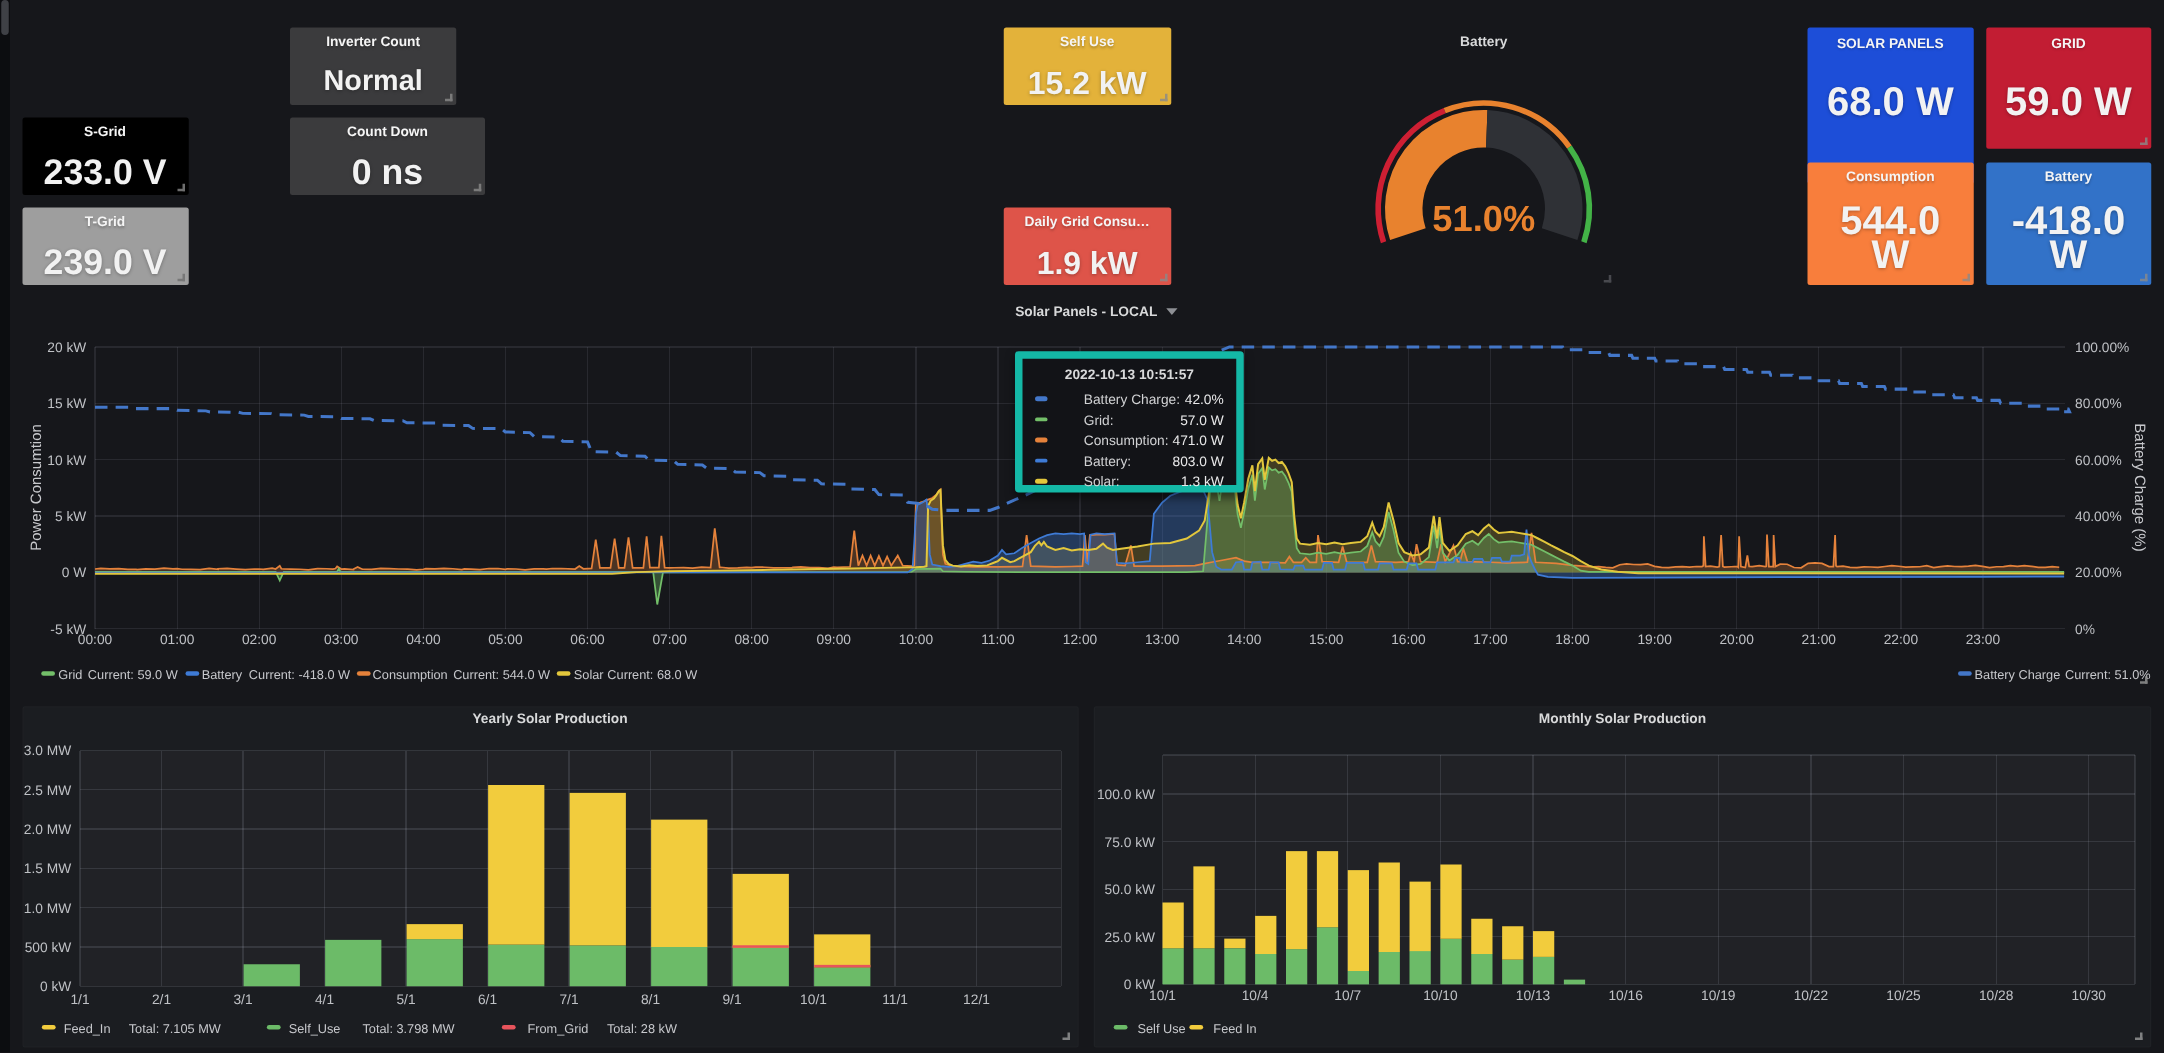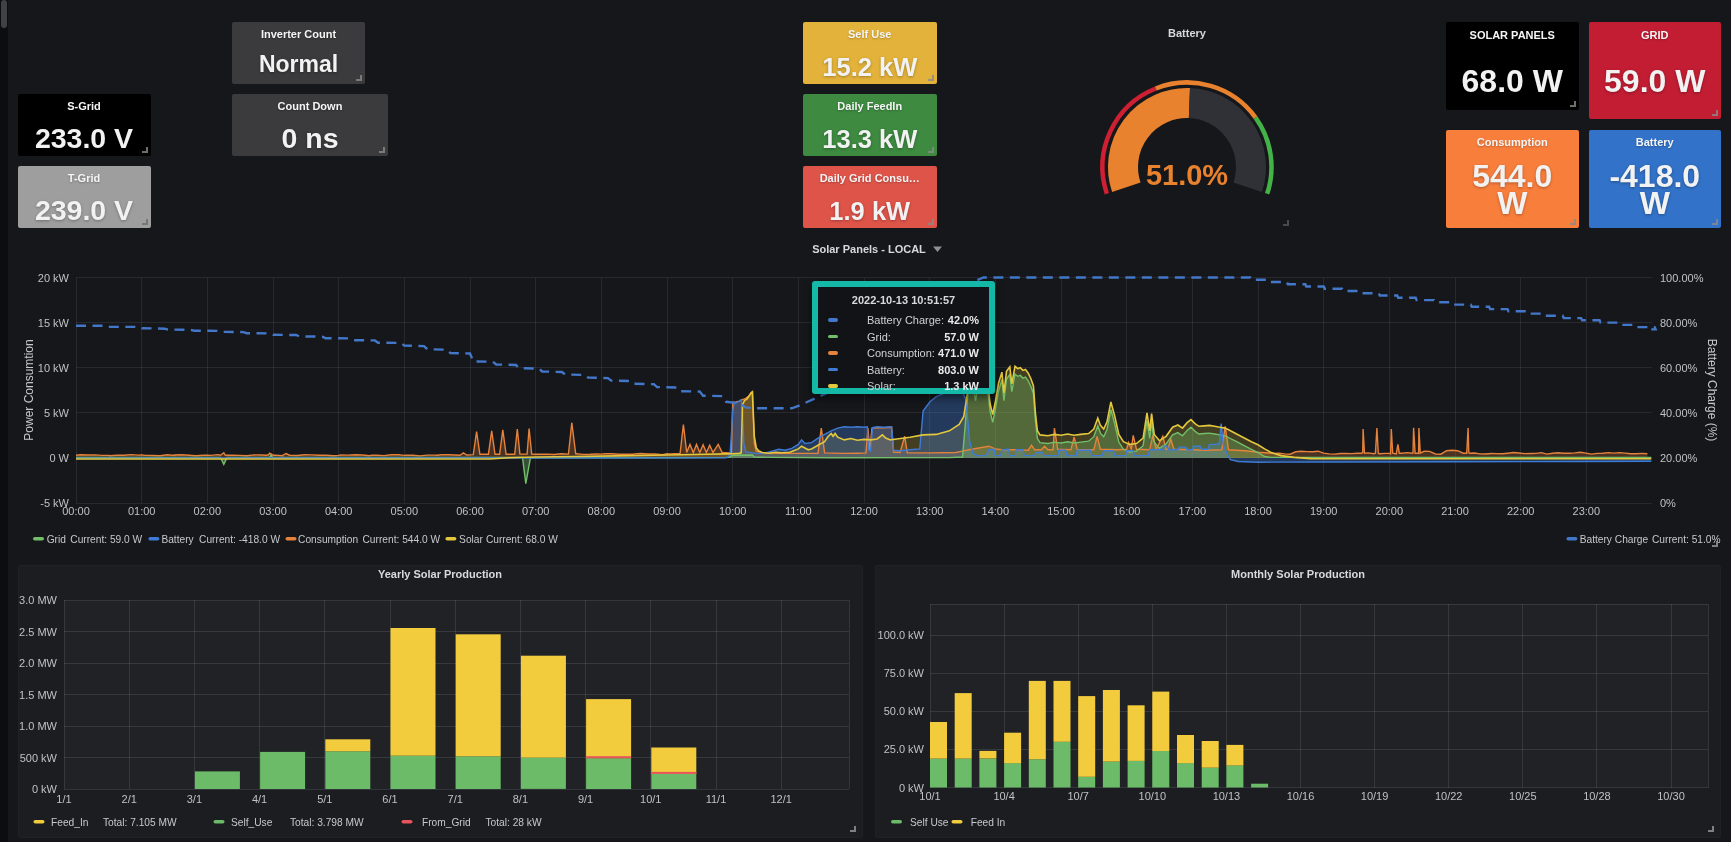--- a/index.html
+++ b/index.html
@@ -315,7 +315,7 @@
       <div class="sval" style="top:35px;font-size:25.5px;color:#F2F2F2">1.9 kW</div>
       <div class="rsz" style="border-color:#8A8A8A"></div>
     </div>
-    <div class="stat" style="left:1446px;top:21.5px;width:132.5px;height:88px;background:#000000">
+    <div class="stat" style="left:1446px;top:21.5px;width:132.5px;height:125px;background:#1d4ed8">
       <div class="slab" style="top:7px;color:#F5F5F5">SOLAR PANELS</div>
       <div class="sval" style="top:46.5px;font-size:32px;color:#F2F2F2">68.0 W</div>
       <div class="rsz" style="border-color:#8A8A8A"></div>

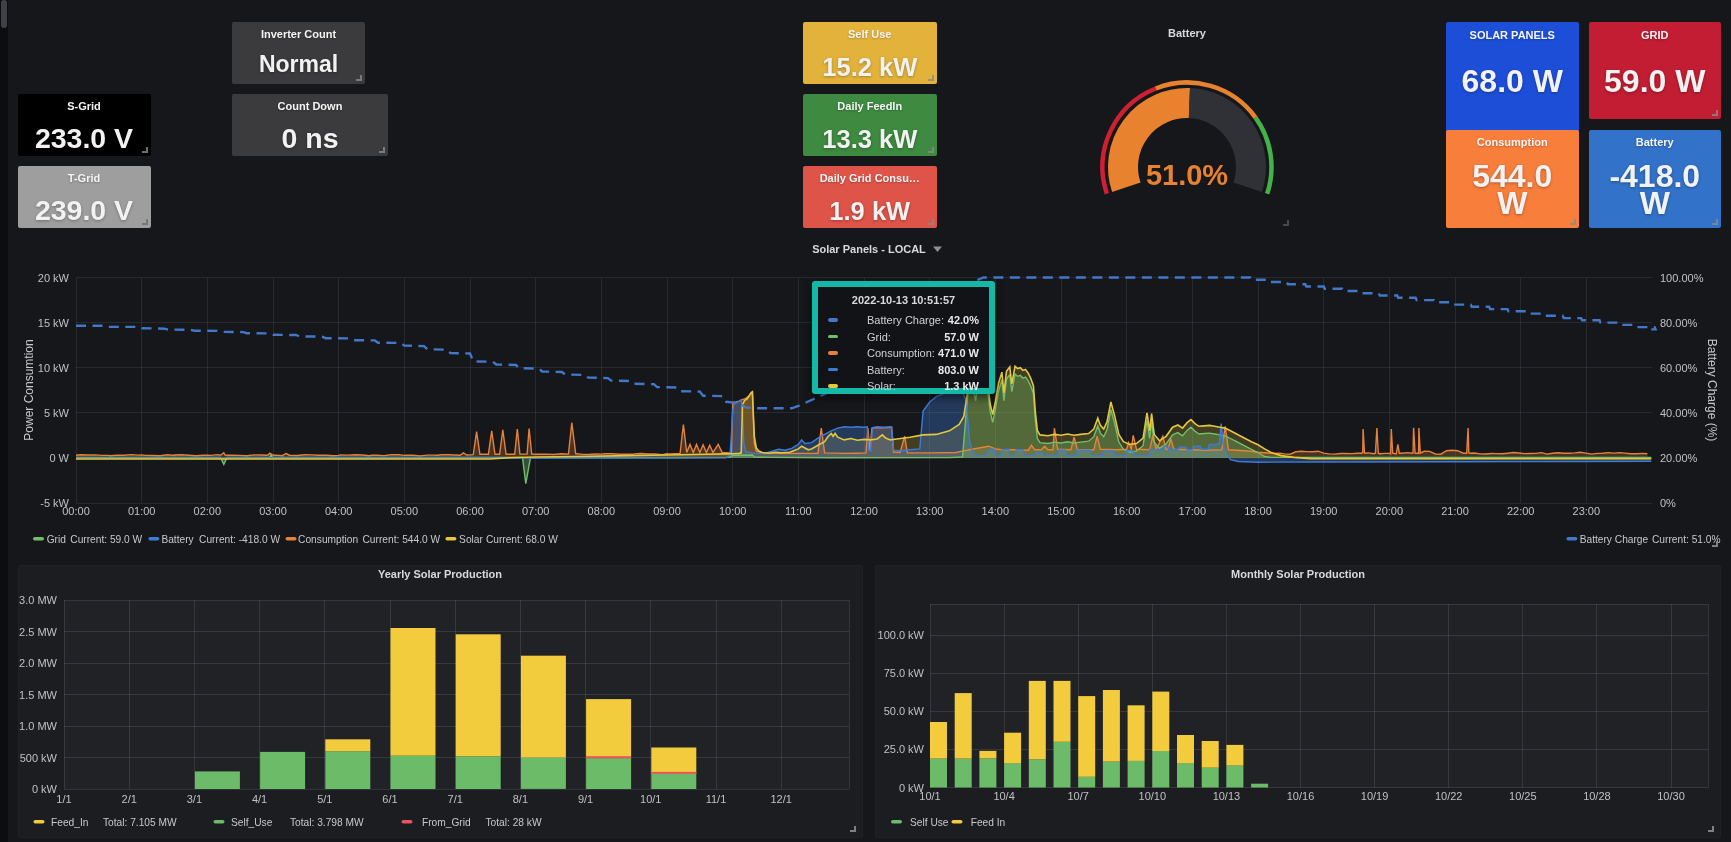--- a/index.html
+++ b/index.html
@@ -305,11 +305,6 @@
       <div class="sval" style="top:35px;font-size:25.5px;color:#F2F2F2">15.2 kW</div>
       <div class="rsz" style="border-color:#8A8A8A"></div>
     </div>
-    <div class="stat" style="left:803px;top:93.5px;width:133.5px;height:62.5px;background:#3D8A40">
-      <div class="slab" style="top:6.5px;color:#F5F5F5">Daily FeedIn</div>
-      <div class="sval" style="top:35px;font-size:25.5px;color:#F2F2F2">13.3 kW</div>
-      <div class="rsz" style="border-color:#8A8A8A"></div>
-    </div>
     <div class="stat" style="left:803px;top:165.5px;width:133.5px;height:62.5px;background:#DE5449">
       <div class="slab" style="top:6.5px;color:#F5F5F5">Daily Grid Consu…</div>
       <div class="sval" style="top:35px;font-size:25.5px;color:#F2F2F2">1.9 kW</div>

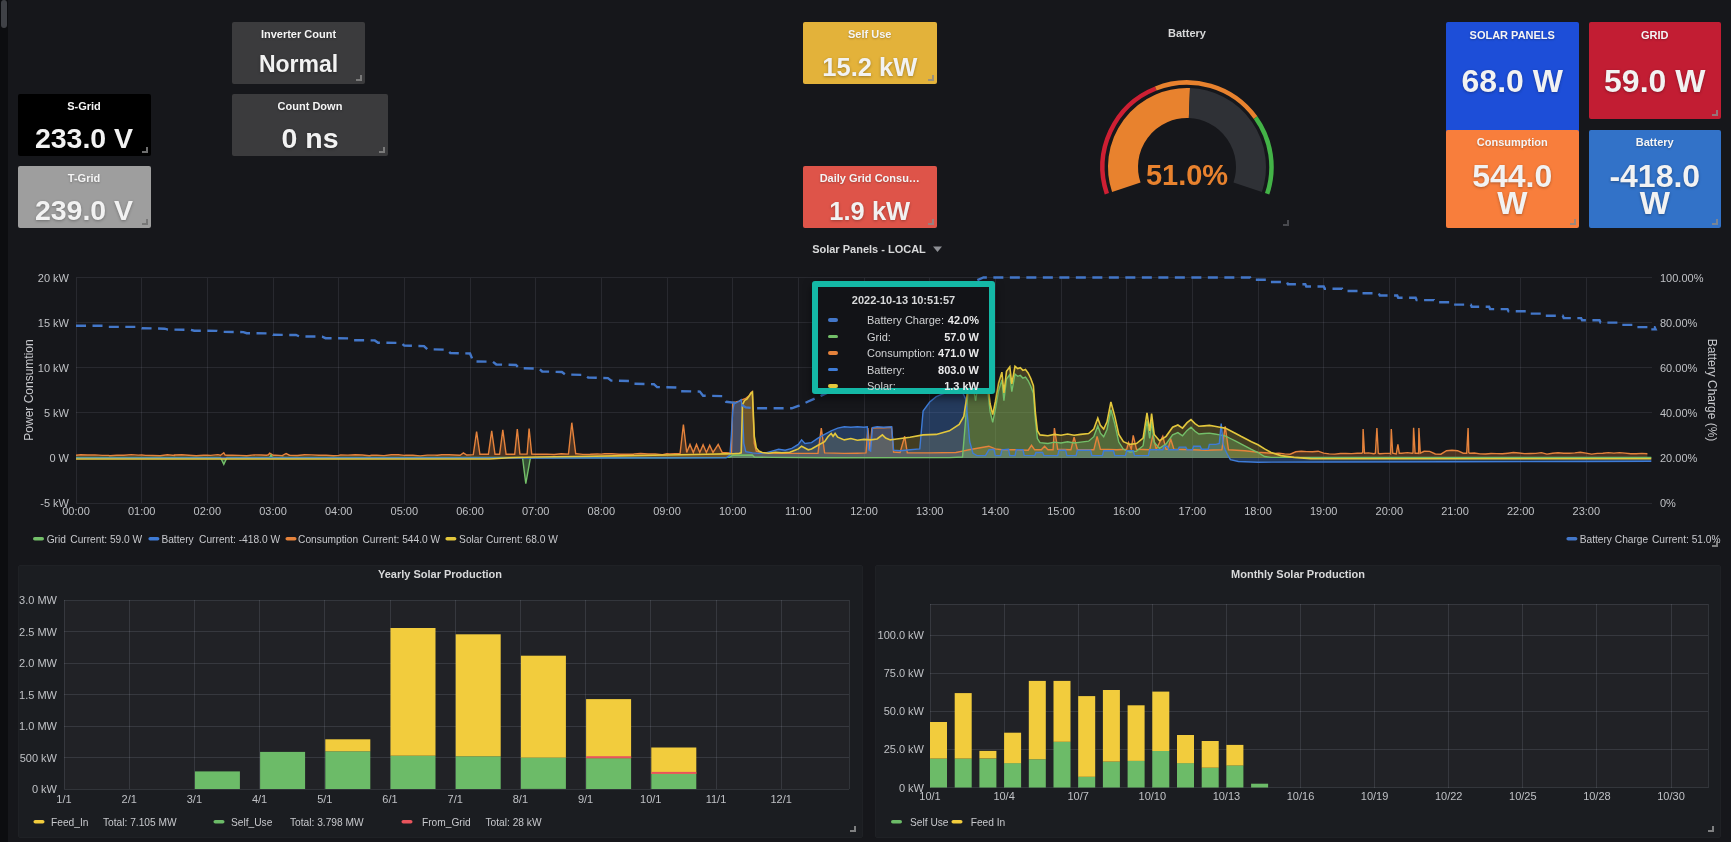--- a/index.html
+++ b/index.html
@@ -24,7 +24,7 @@
 .tt-mark { display:inline-block; width:10px; height:3.5px; border-radius:2px; vertical-align:middle;
   margin-right:6px; margin-top:-2px; }
 .tt-name { color:#D0D1D3;margin-left:23px; }
-.tt-val { position:absolute; right:0; font-weight:bold; color:#E9E9EA; }
+.tt-val { position:absolute; right:0; font-weight:normal; color:#E9E9EA; }
 </style>
 </head>
 <body>

